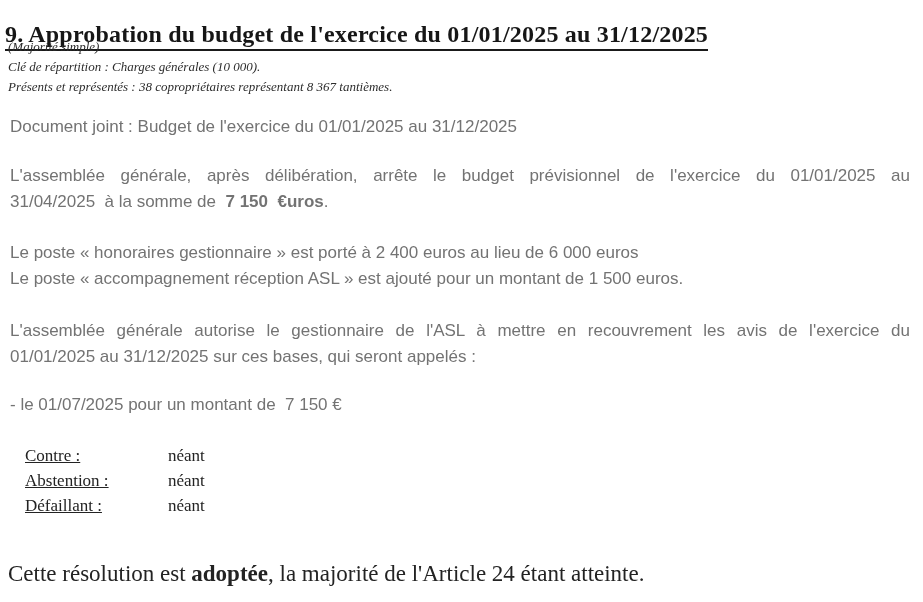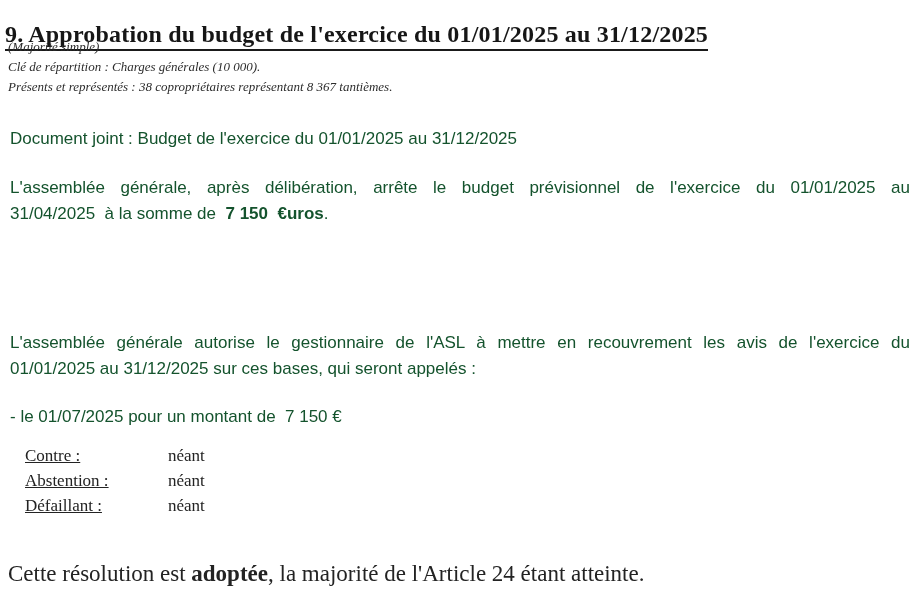--- a/index.html
+++ b/index.html
@@ -48,8 +48,7 @@
     width: 900px;
     font-size: 17px;
     line-height: 26px;
-    color: #14532d;
-    margin-top: 12px;
+    color: #737373;
   }
   .attachment   { top: 114px; }
   .resolution   { top: 163px; }

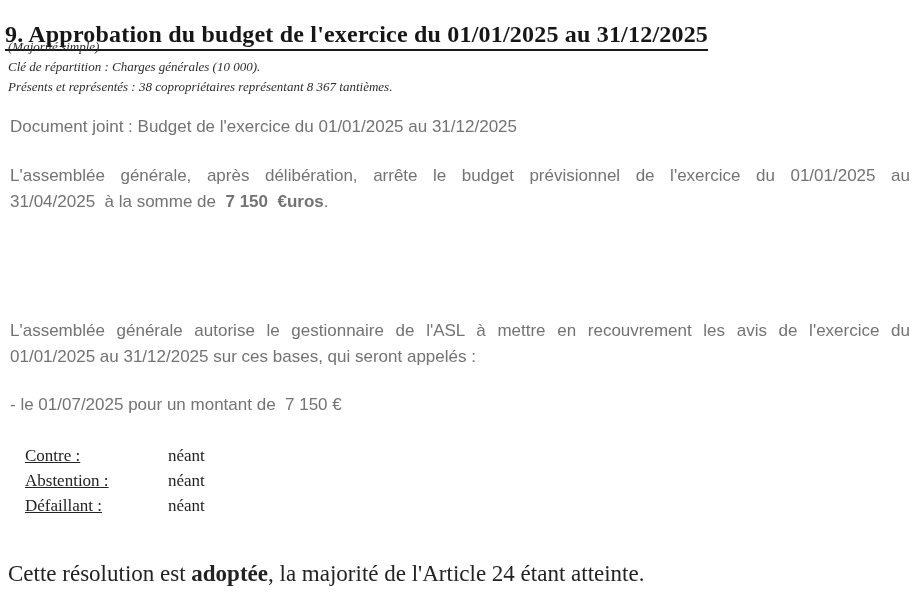--- a/index.html
+++ b/index.html
@@ -114,6 +114,10 @@
     </div>
   </div>
 
+  <div class="body-block sans budget-lines">
+    <div>Le poste « honoraires gestionnaire » est porté à 2 400 euros au lieu de 6 000 euros</div>
+    <div>Le poste « accompagnement réception ASL » est ajouté pour un montant de 1 500 euros.</div>
+  </div>
 
   <div class="body-block sans recovery">
     <div class="just">L'assemblée générale autorise le gestionnaire de l'ASL à mettre en recouvrement les avis de l'exercice du</div>

